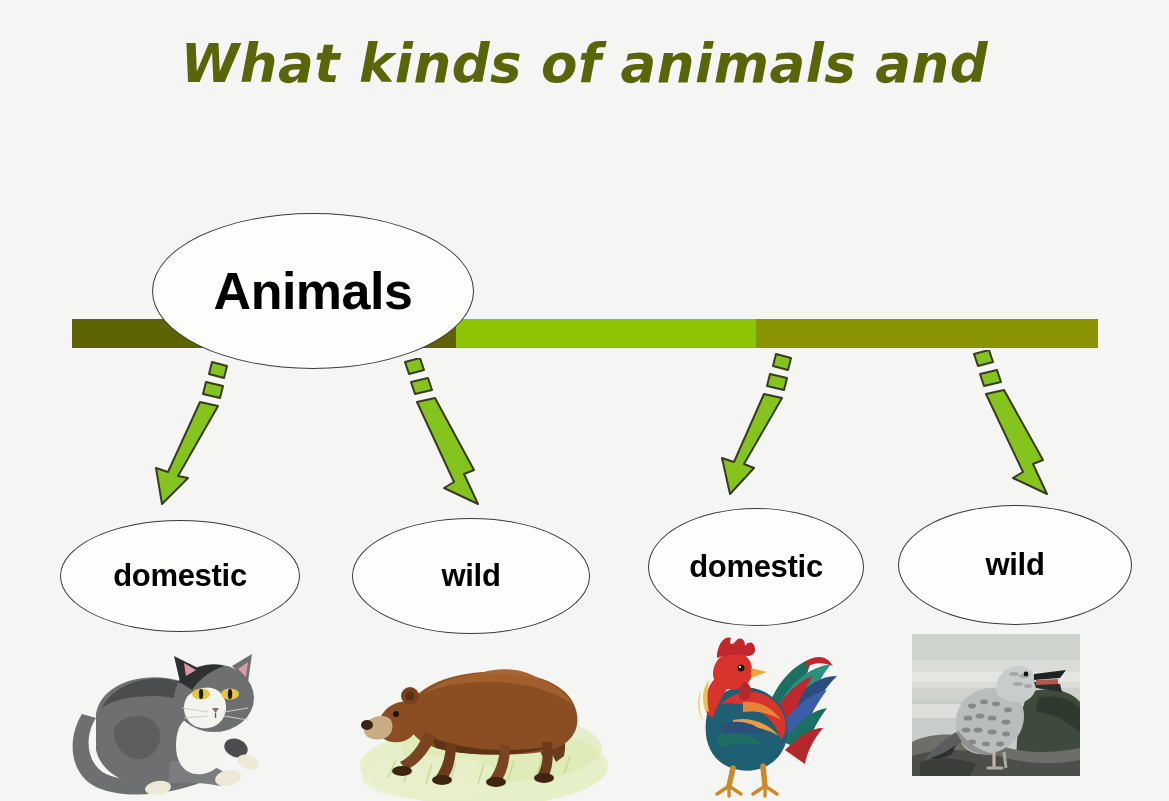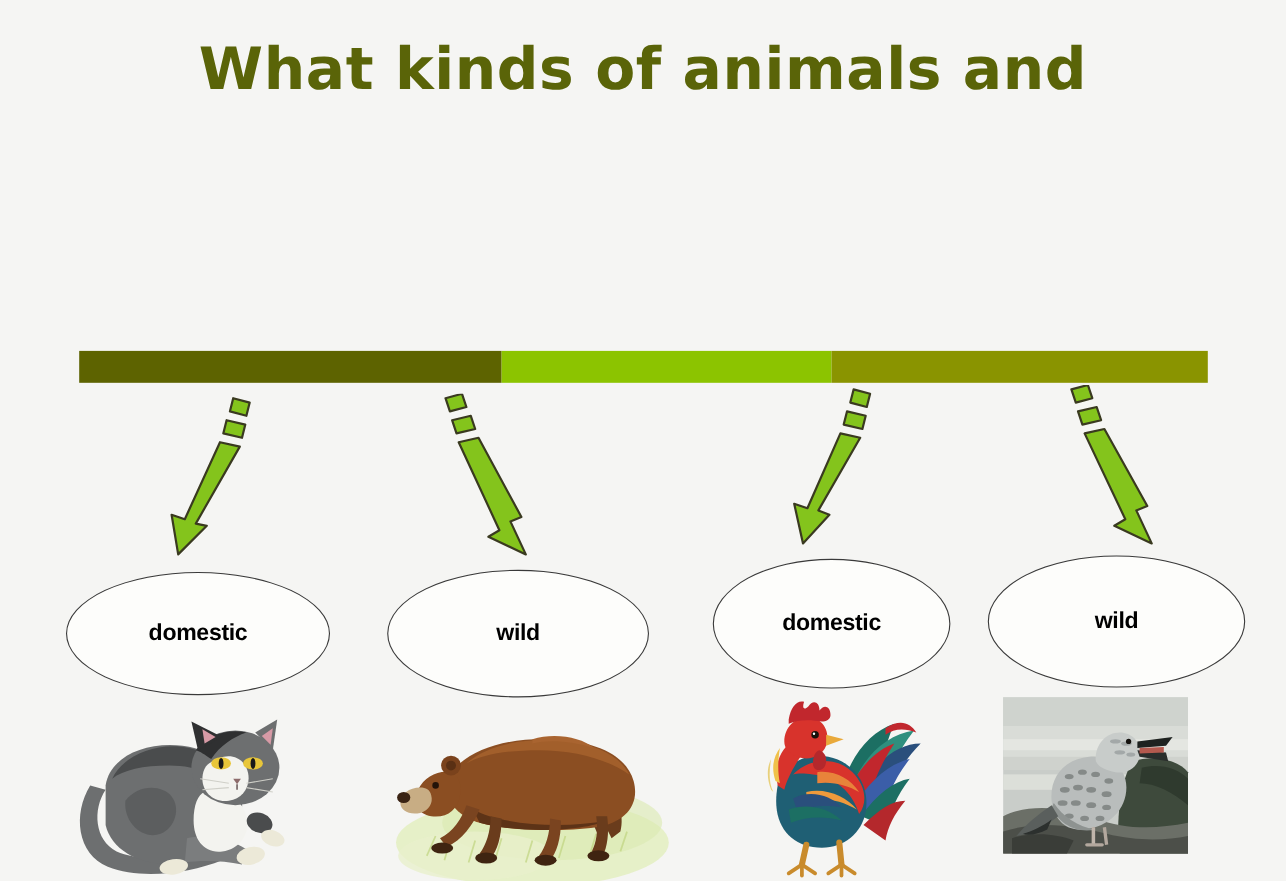--- a/index.html
+++ b/index.html
@@ -30,7 +30,7 @@
     line-height: 1.42;
     letter-spacing: 0.5px;
   }
-  #title .tline { display: block; }
+  #title .tline { display: block; font-style: italic; }
 
   
   .band {

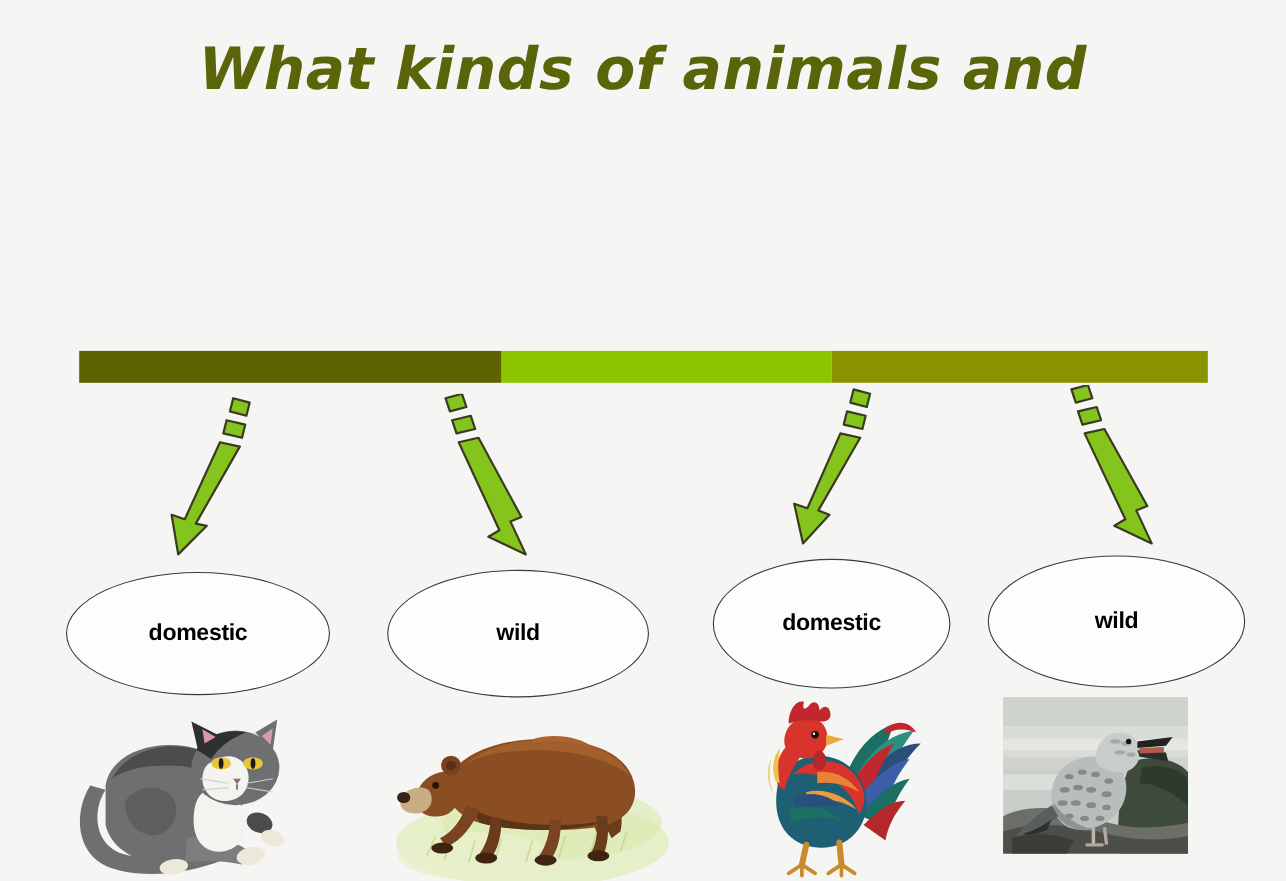--- a/index.html
+++ b/index.html
@@ -122,6 +122,9 @@
     </g>
   </svg>
 
+  <div class="ellipse top" id="ell-animals">
+    <span>Animals</span>
+  </div>
 
   <div class="ellipse bottom" id="ell-dom-1">
     <span>domestic</span>

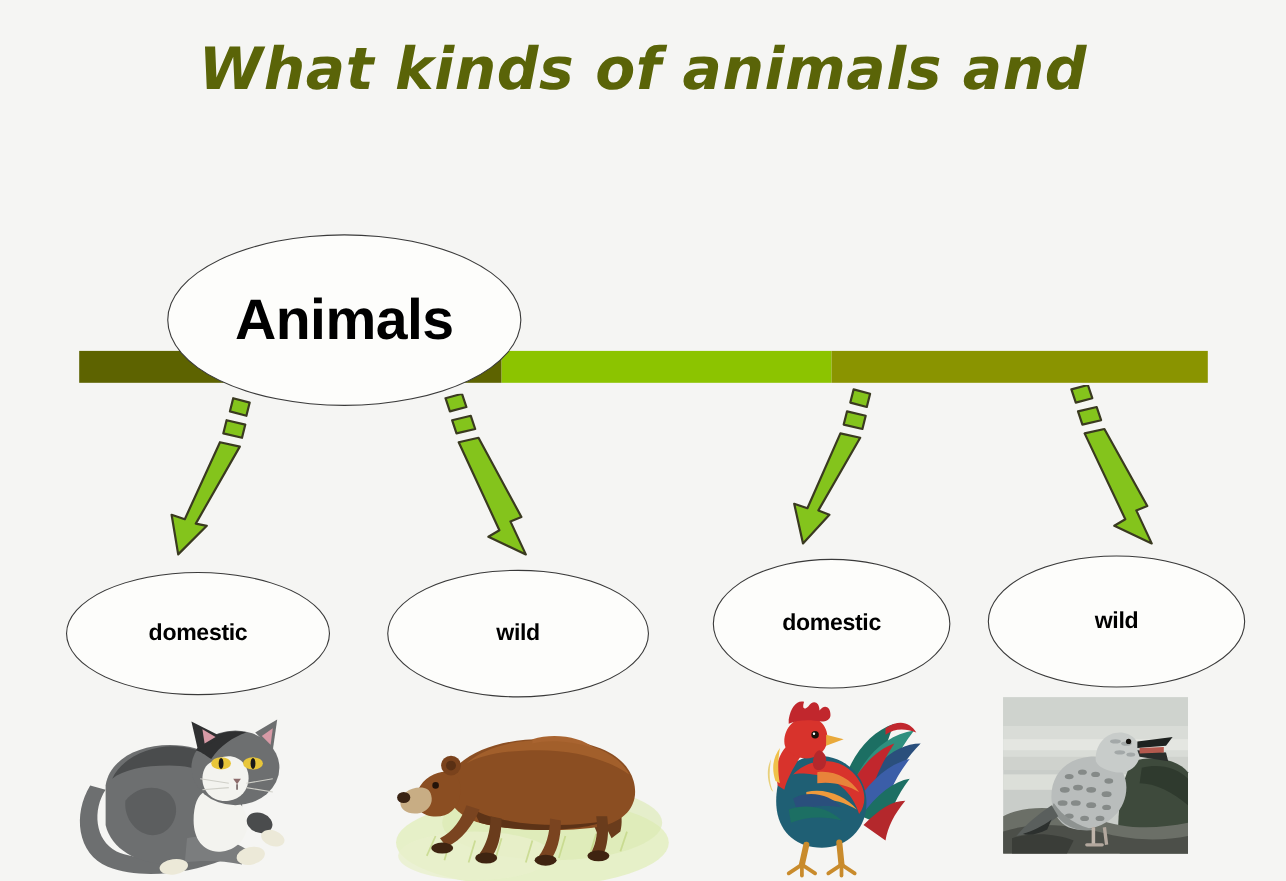--- a/index.html
+++ b/index.html
@@ -57,7 +57,7 @@
     font-family: "Liberation Sans", sans-serif;
   }
   .ellipse.top { font-size: 52px; letter-spacing: -0.5px; }
-  .ellipse.bottom { font-size: 21px; letter-spacing: -0.3px; }
+  .ellipse.bottom { font-size: 31px; letter-spacing: -0.3px; }
 
   #ell-animals  { left: 152px; top: 213px; width: 322px; height: 156px; z-index: 5; }
   #ell-birds    { left: 716px; top: 213px; width: 318px; height: 152px; z-index: 5; }

